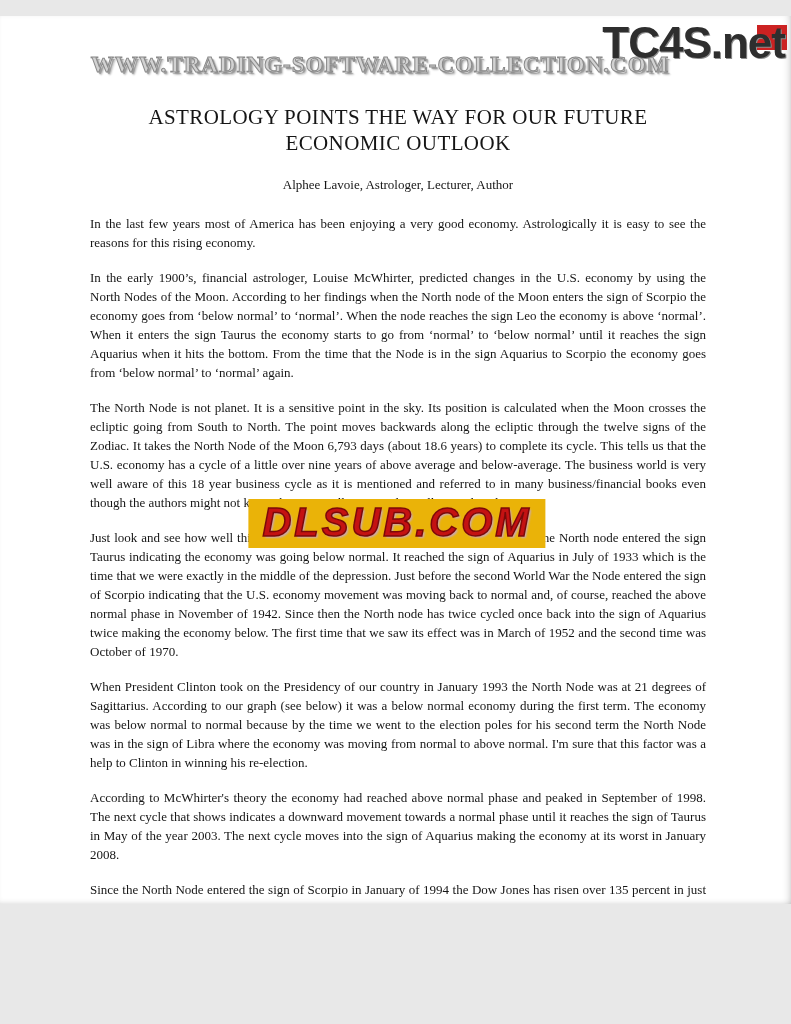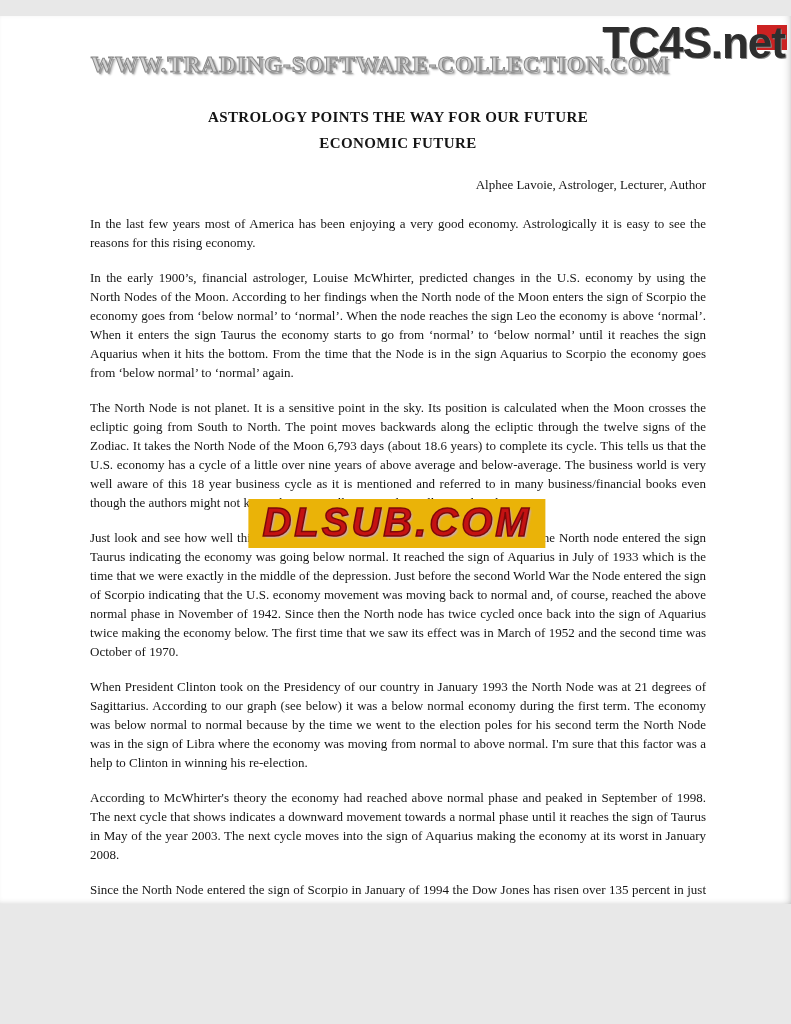--- a/index.html
+++ b/index.html
@@ -52,8 +52,8 @@
   }
   .doc-title{
     text-align:center;
-    font-size:15px;line-height:26px;
-    font-weight:bold;
+    font-size:21px;line-height:26px;
+    font-weight:normal;
     letter-spacing:0.4px;
     white-space:nowrap;
   }

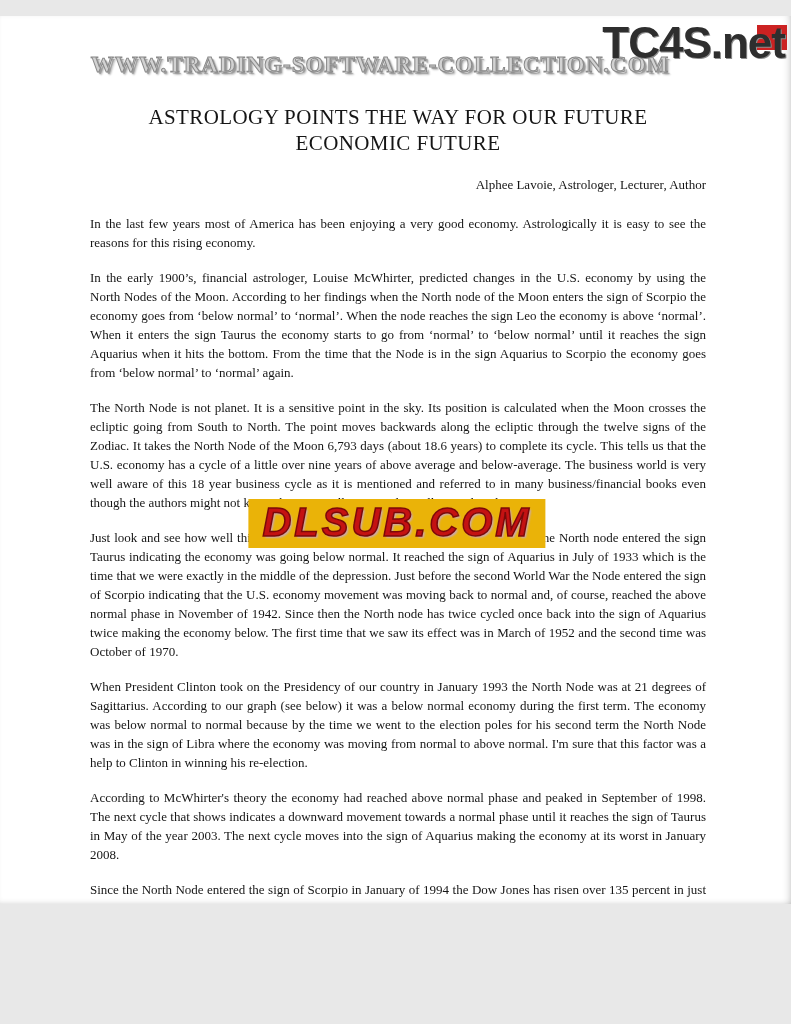--- a/index.html
+++ b/index.html
@@ -124,7 +124,7 @@
 
   <div class="doc">
     <div class="doc-title">ASTROLOGY POINTS THE WAY FOR OUR FUTURE</div>
-    <div class="doc-title">ECONOMIC FUTURE</div>
+    <div class="doc-title">ECONOMIC OUTLOOK</div>
 
     <div class="byline">Alphee Lavoie, Astrologer, Lecturer, Author</div>
 

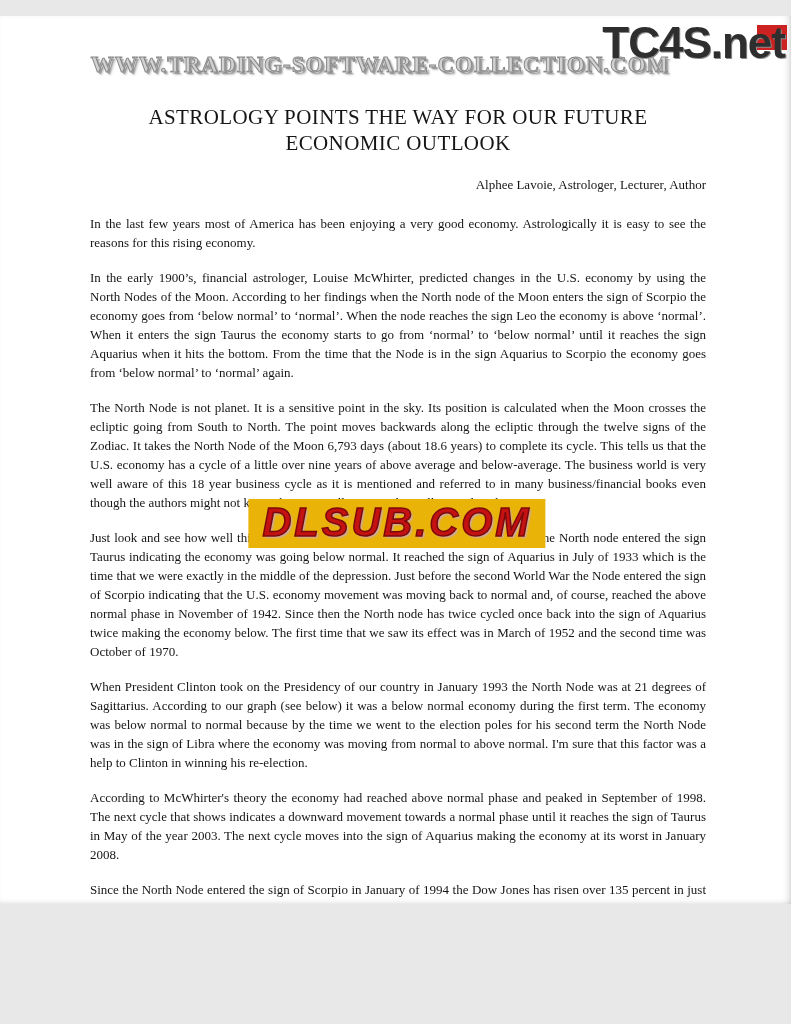--- a/index.html
+++ b/index.html
@@ -58,7 +58,7 @@
     white-space:nowrap;
   }
   .byline{
-    text-align:right;
+    text-align:center;
     font-size:13px;
     margin-top:21px;
     margin-bottom:21px;

